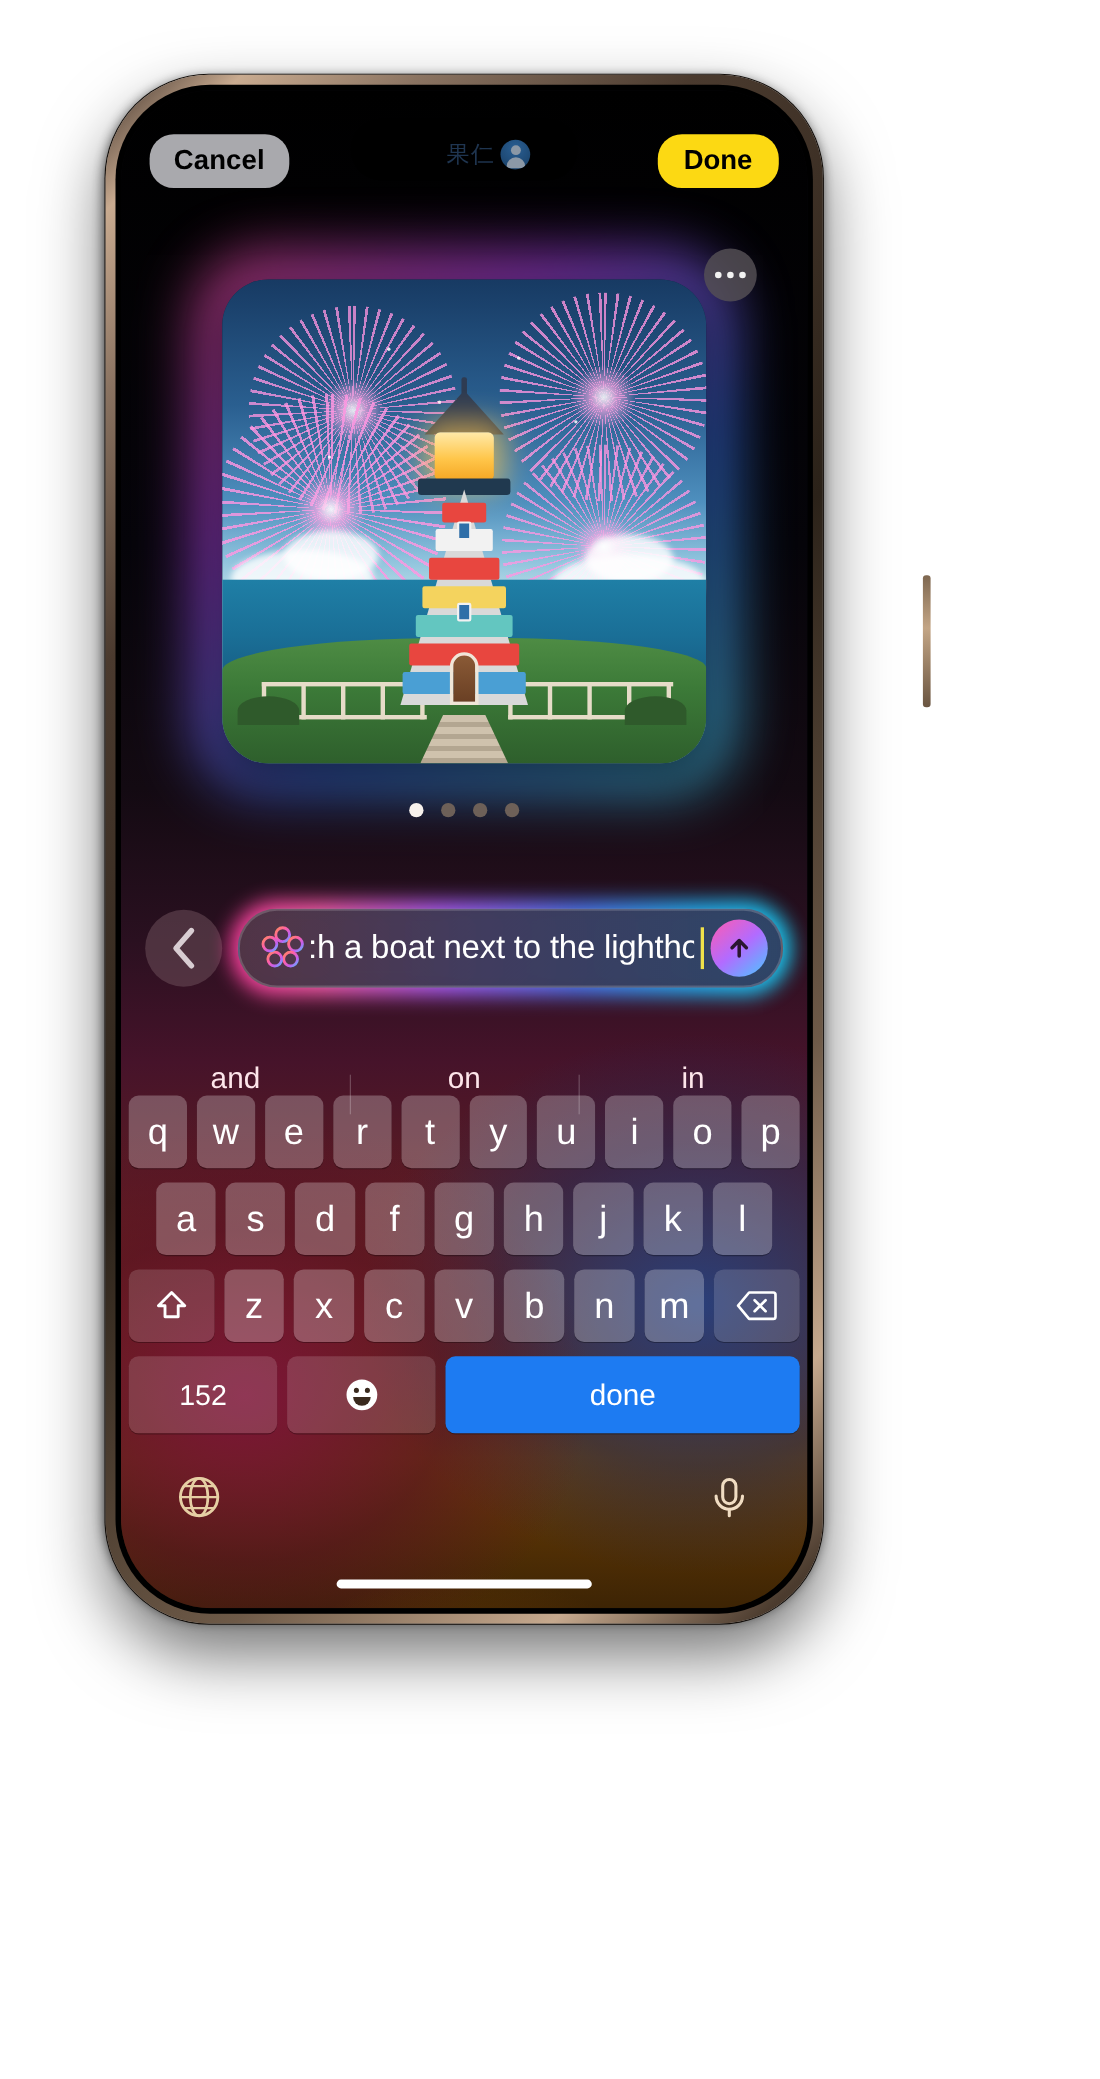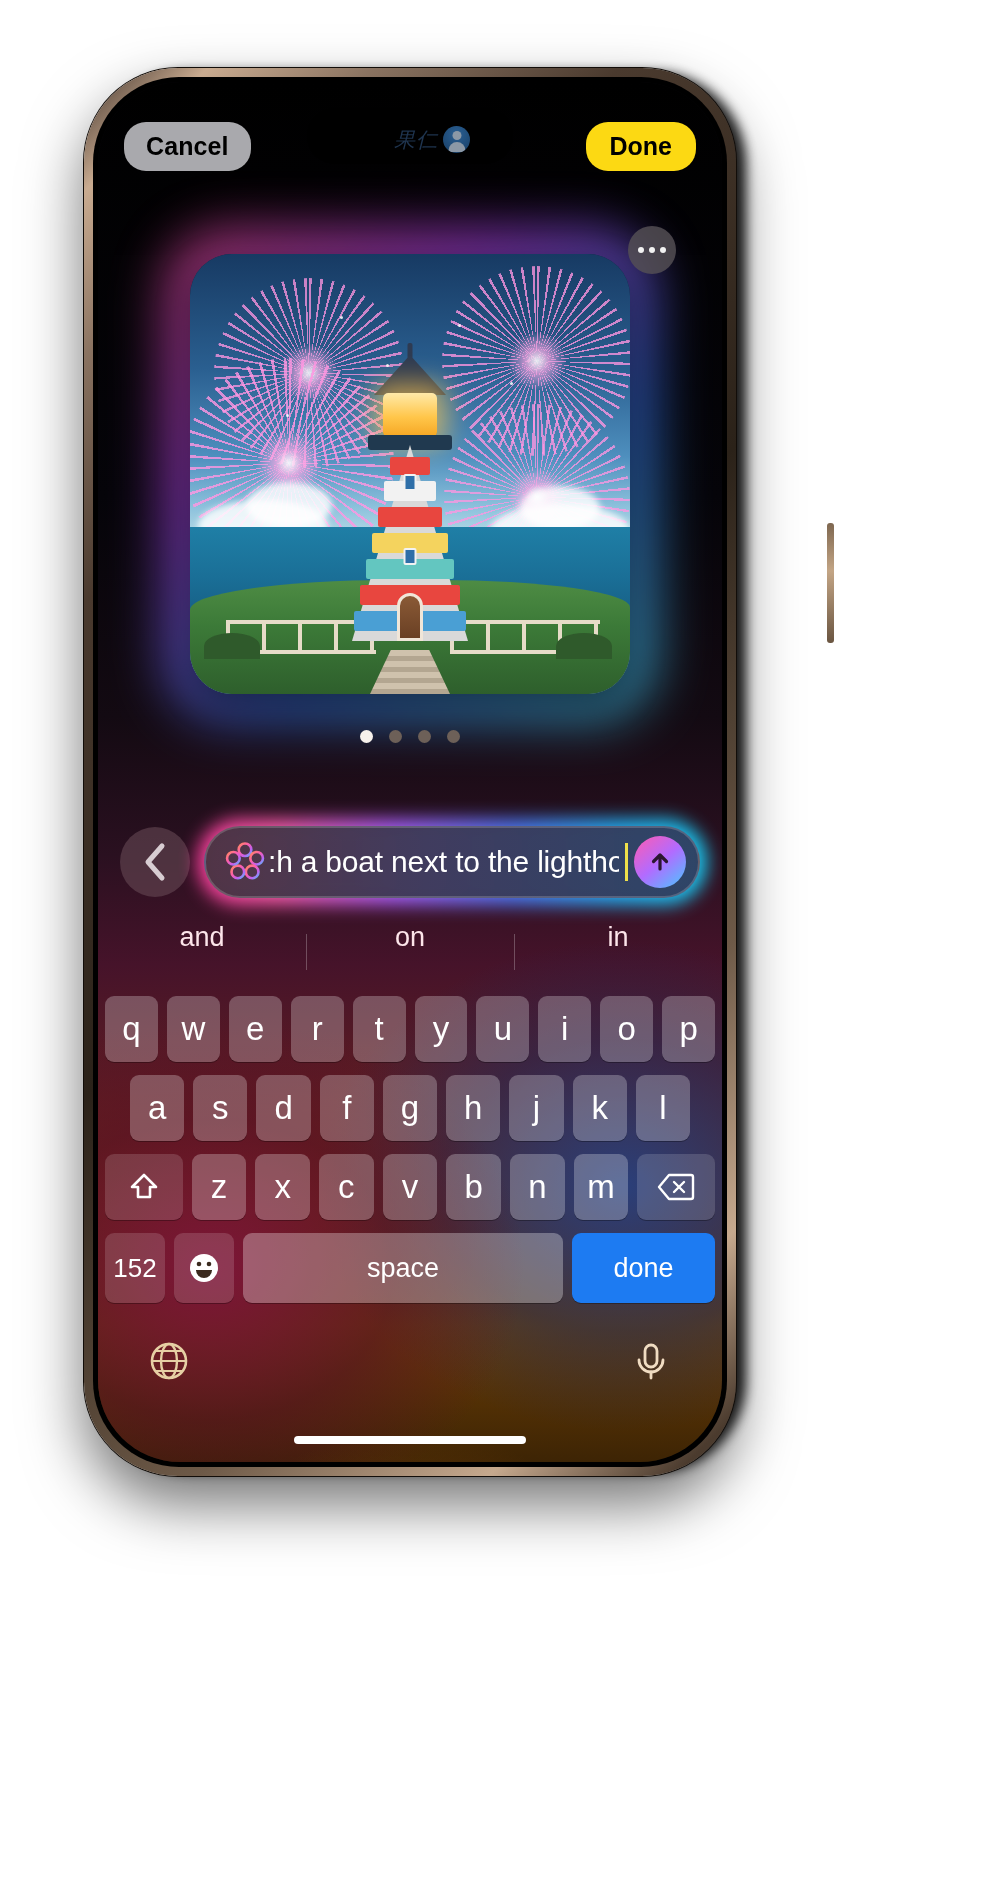--- a/index.html
+++ b/index.html
@@ -27,7 +27,7 @@
   }
   #phone {
     position: absolute;
-    left: 84px; top: 68px;
+    left: 96px; top: 68px;
     width: 652px; height: 1408px;
     border-radius: 94px;
     background: linear-gradient(135deg,#3a2d26 0%, #c9ab90 6%, #8a7361 14%, #4a3a2e 26%,

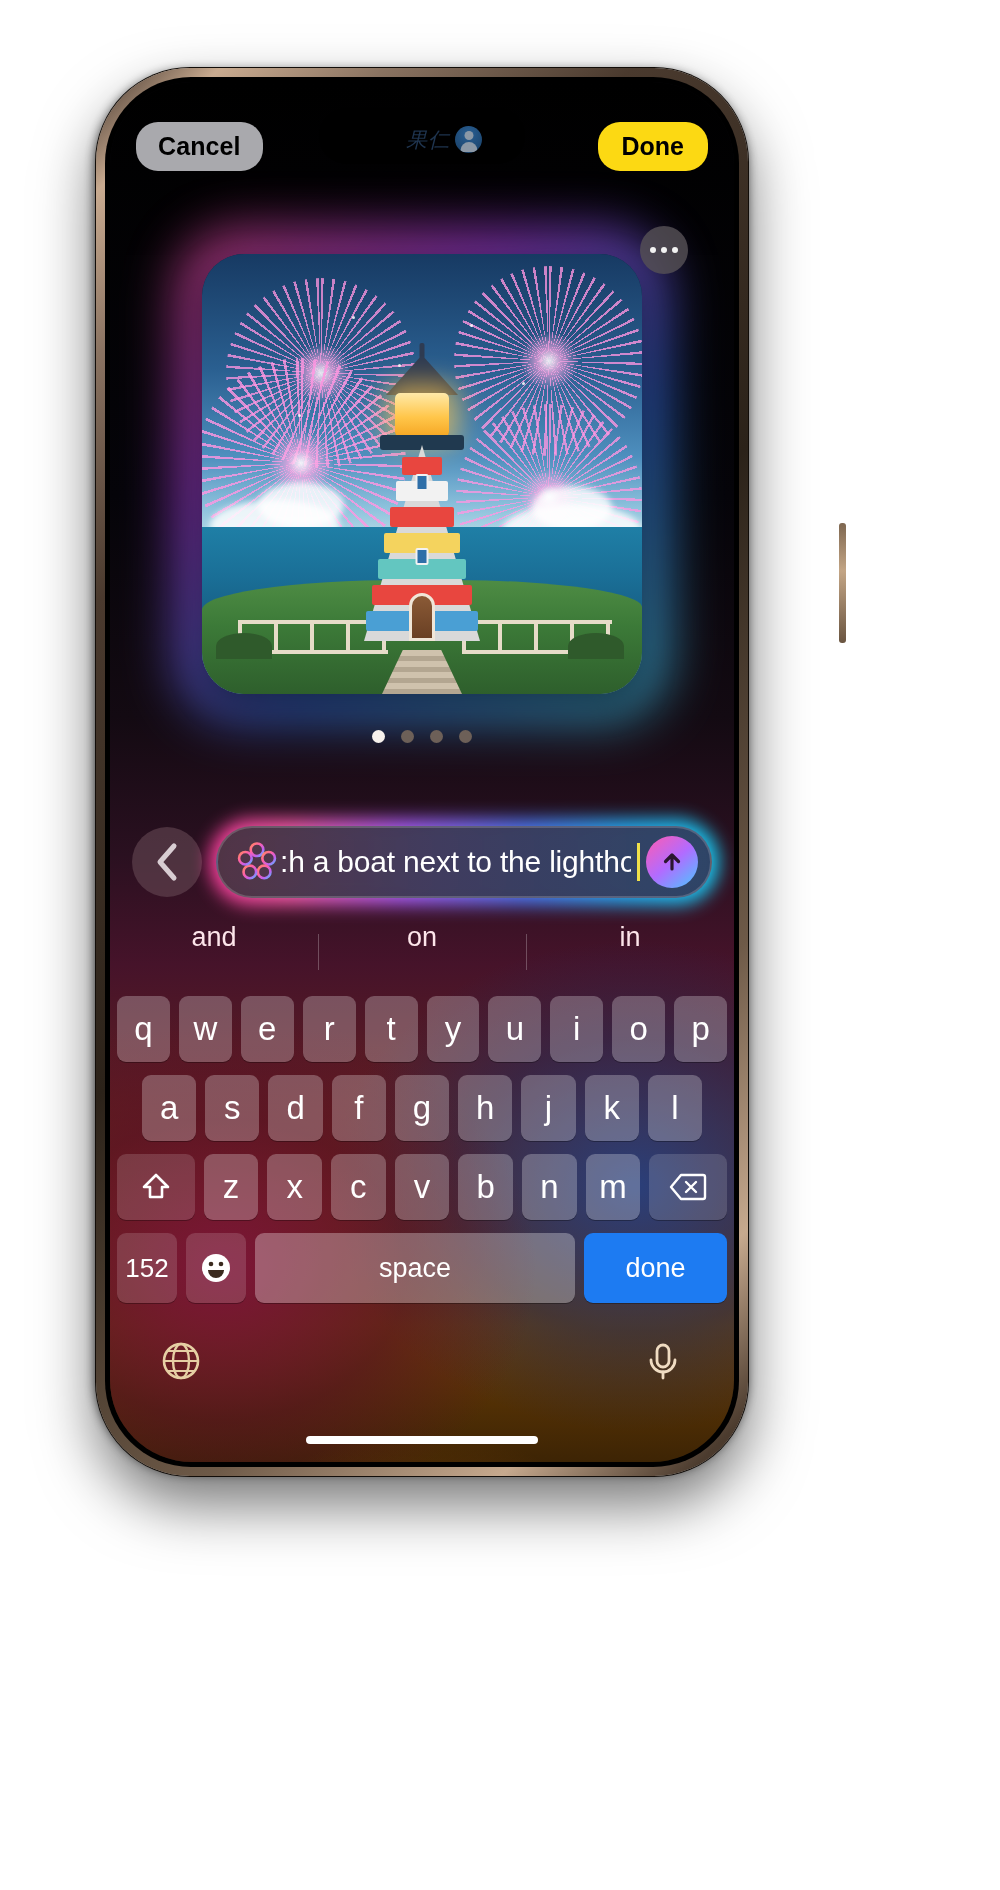--- a/index.html
+++ b/index.html
@@ -100,7 +100,7 @@
     position: absolute;
     left: 50%; transform: translateX(-16px);
     top: 12px;
-    display: flex; gap: 5px; font-style: italic;
+    display: flex; align-items: center; gap: 5px;
   }
   #account-name {
     color: #1f3550;

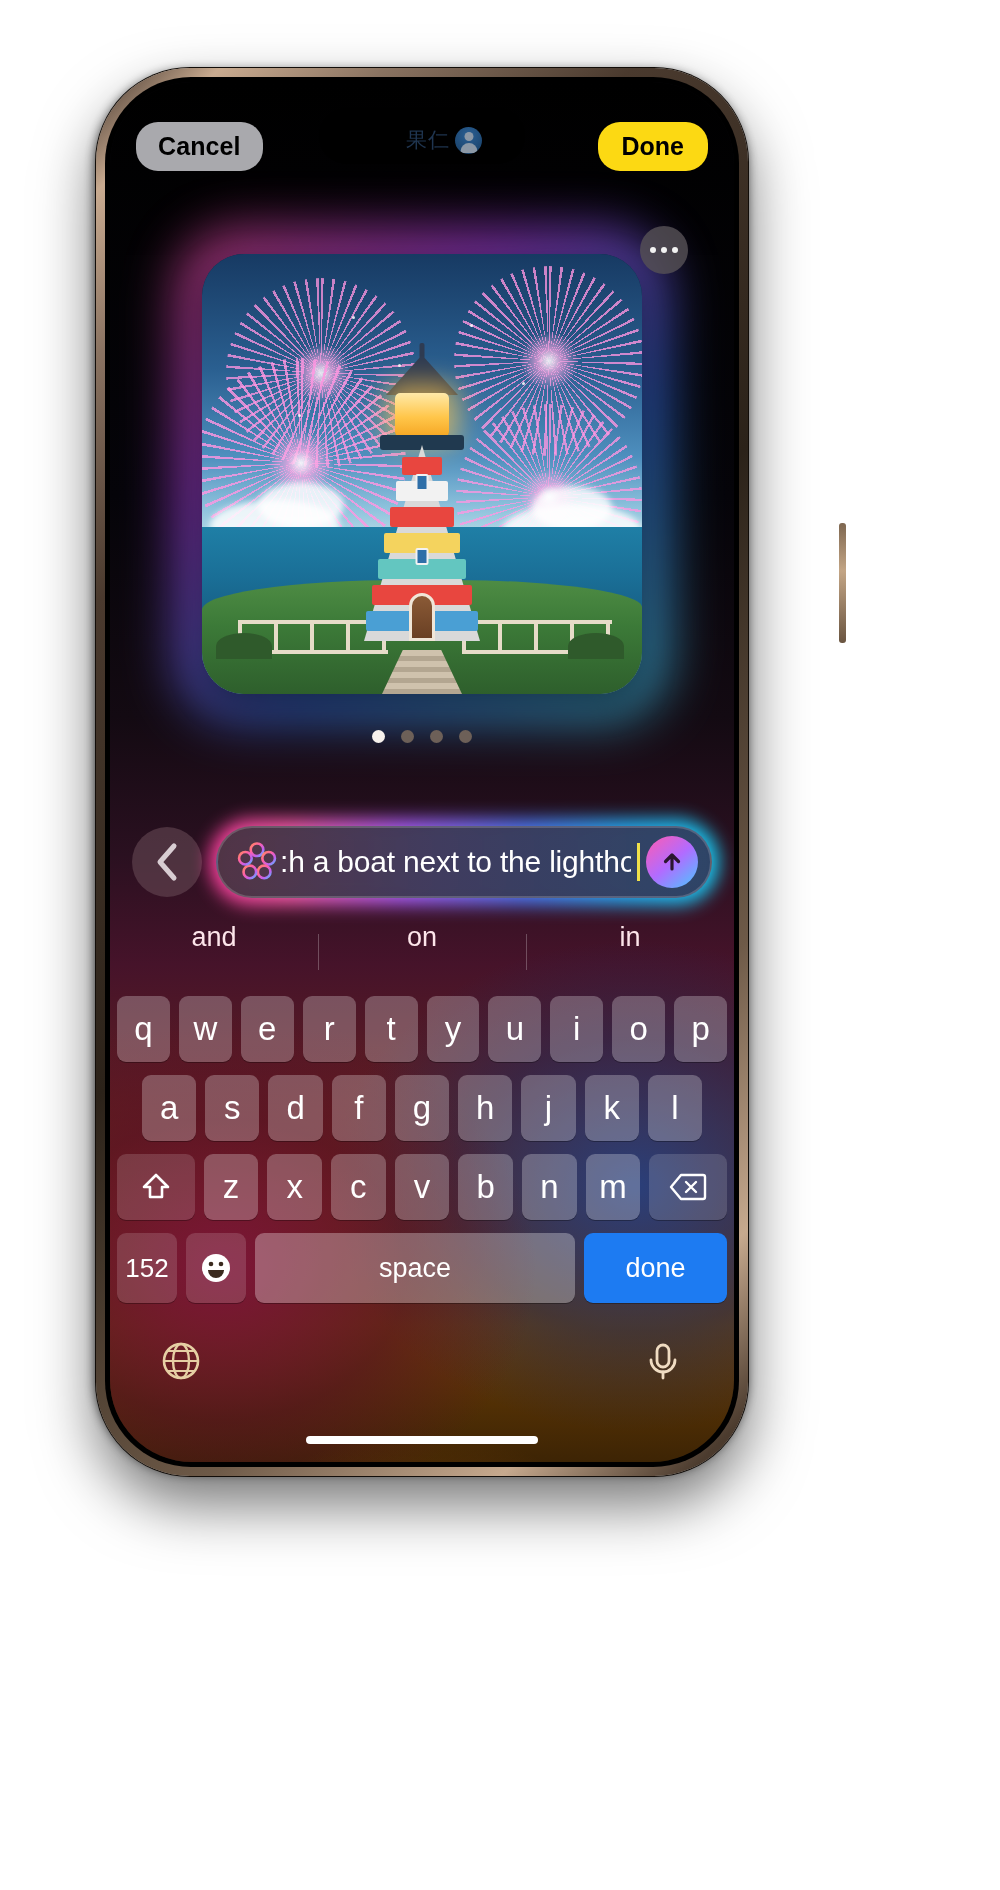--- a/index.html
+++ b/index.html
@@ -364,7 +364,7 @@
     z-index: 9;
   }
   #suggest-bar {
-    display: flex; align-items: flex-start;
+    display: flex; align-items: flex-end;
     height: 74px;
     color: #fbd9e2;
     font-size: 27px;

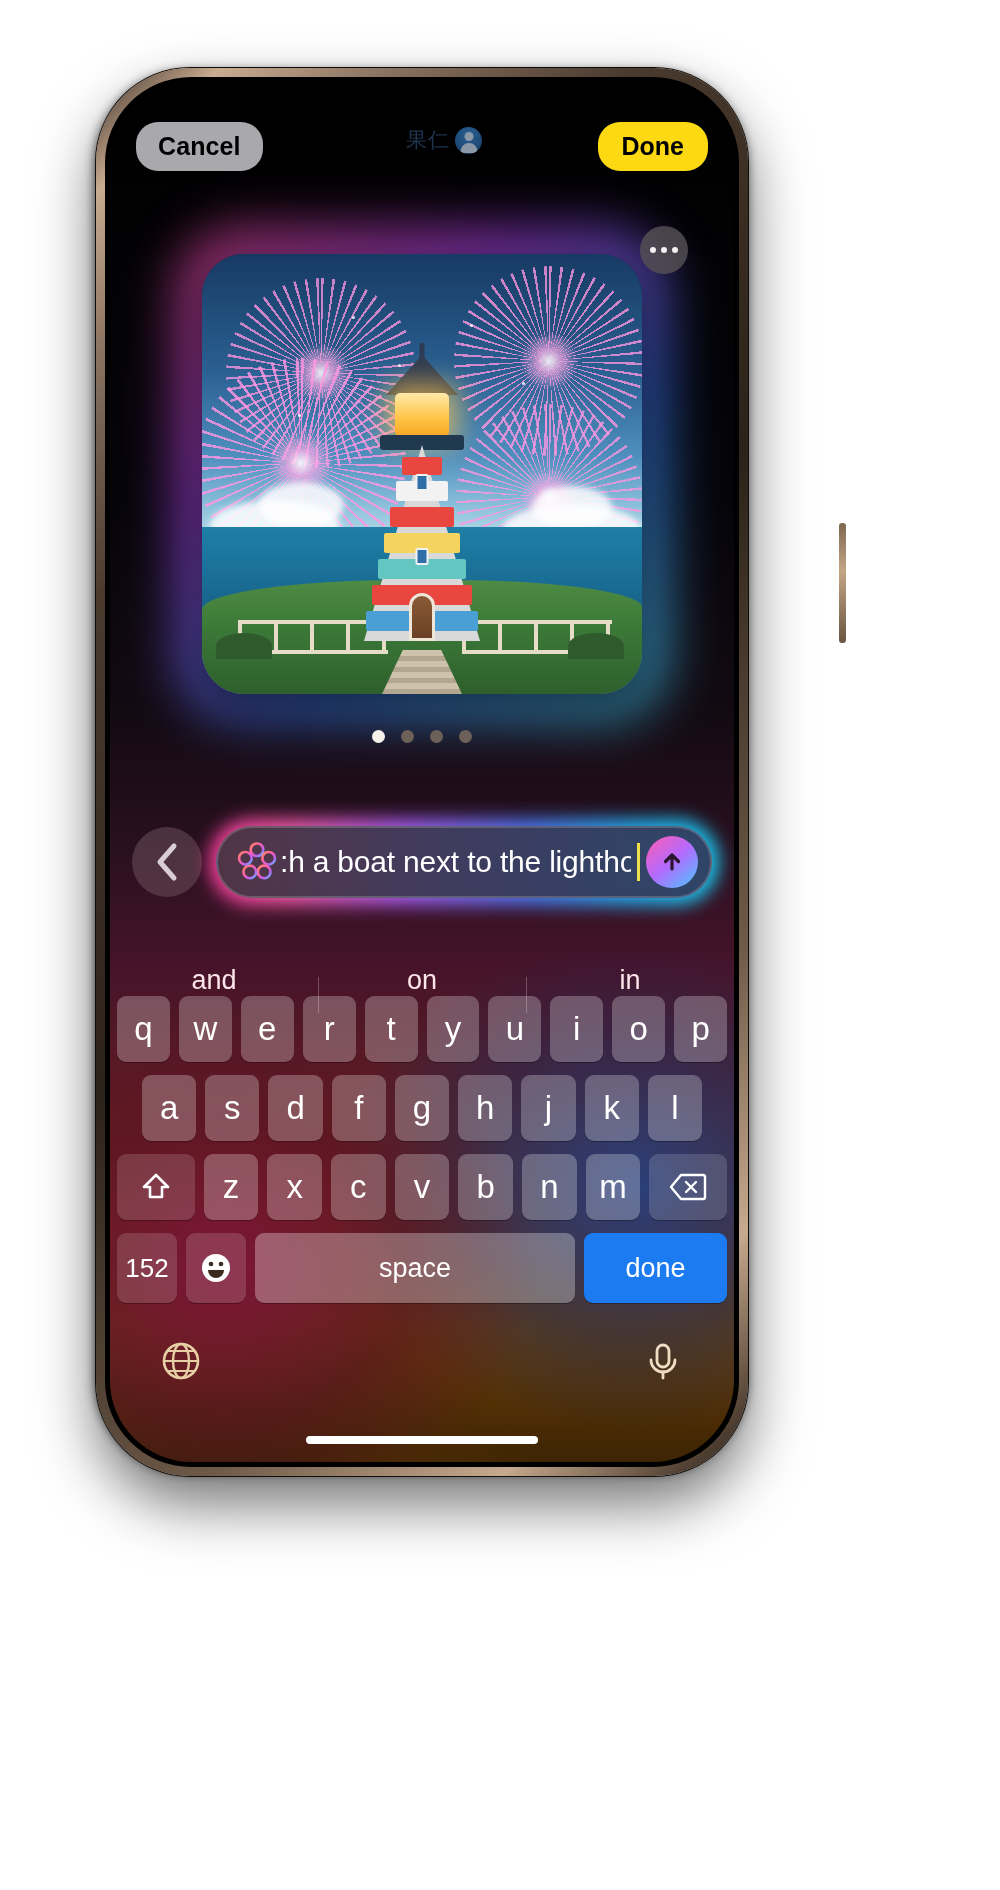--- a/index.html
+++ b/index.html
@@ -624,7 +624,6 @@
                 <path d="M9 19 a8 8 0 0 0 16 0 Z" fill="#3a2a1e"></path>
               </svg>
             </div>
-            <div class="key space">space</div>
             <div class="key done">done</div>
           </div>
 

